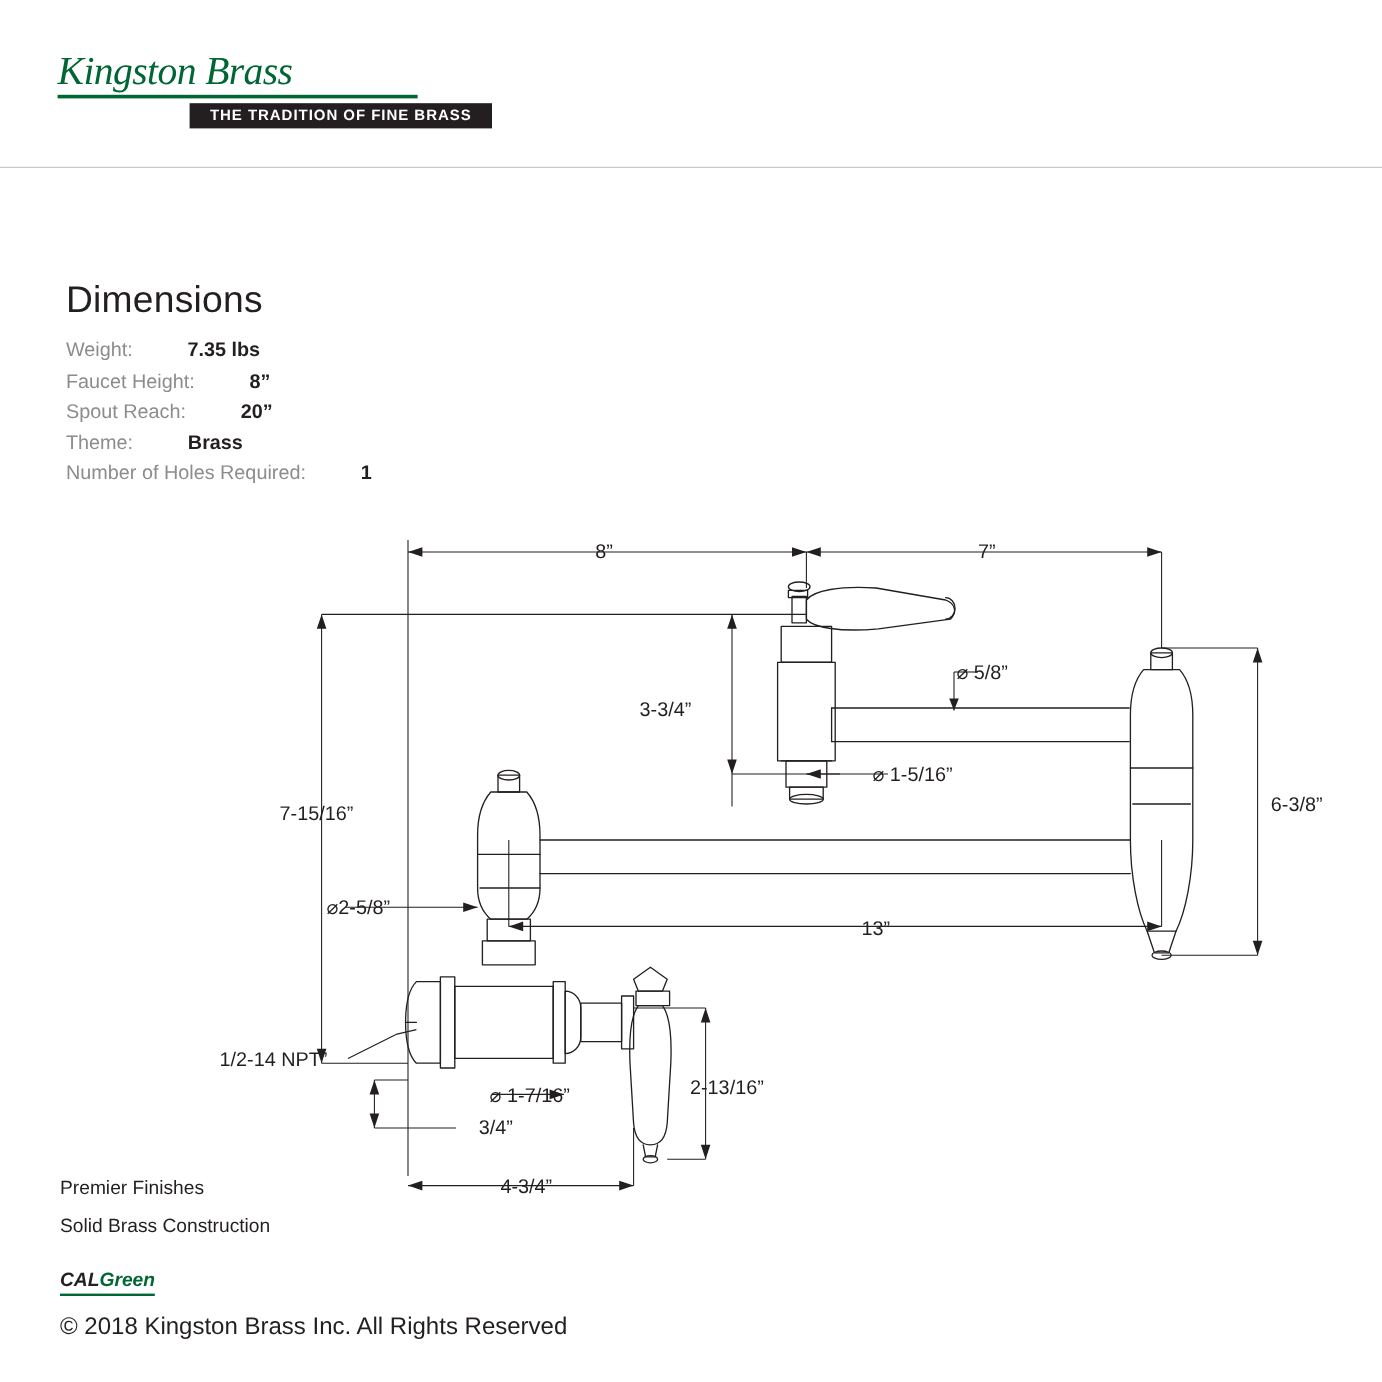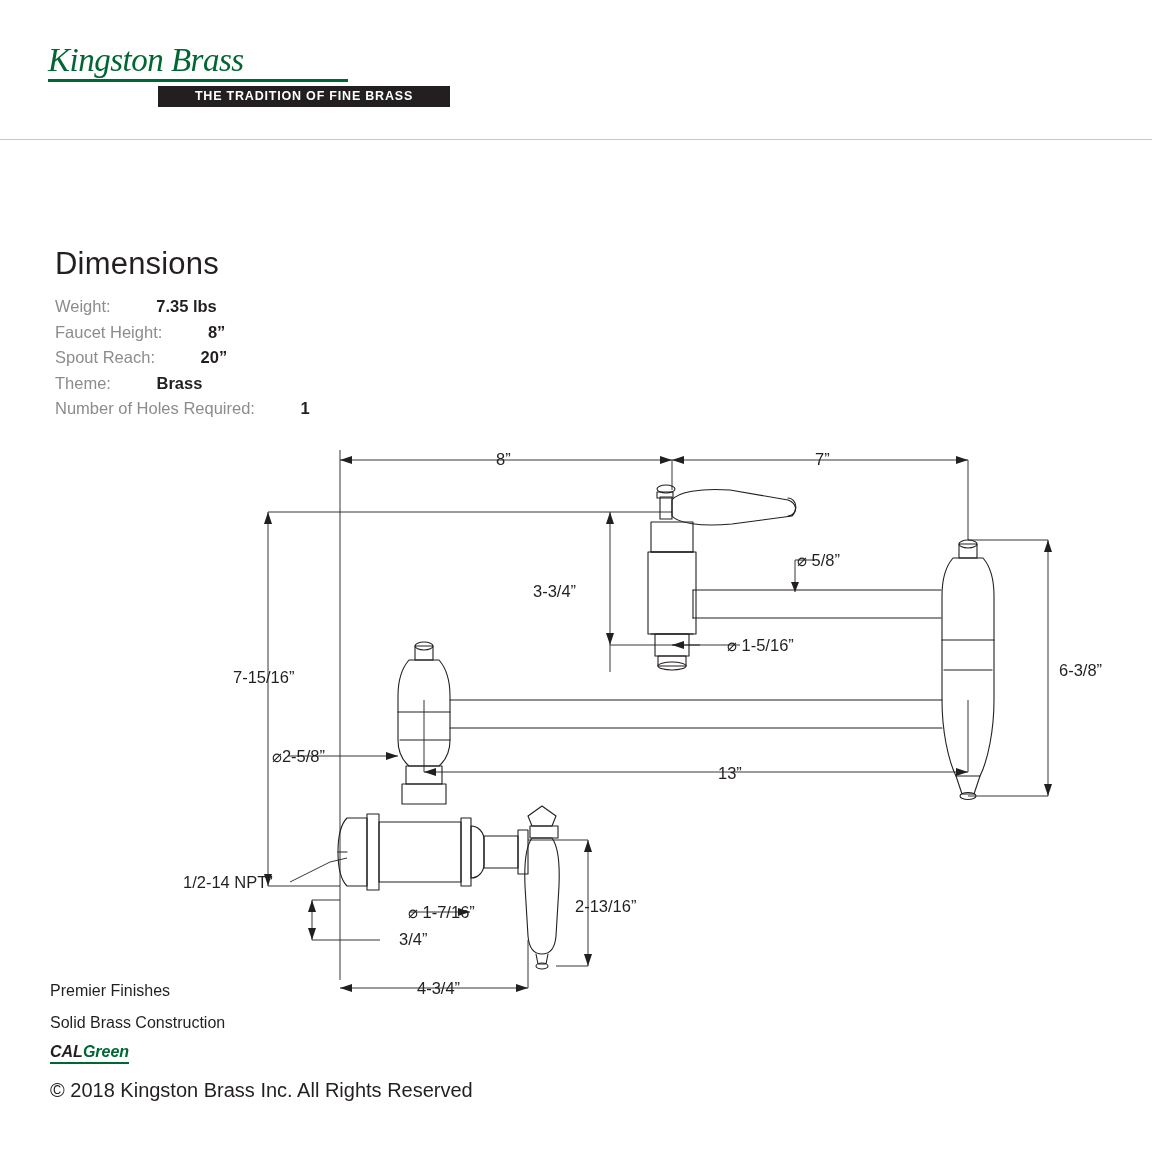--- a/index.html
+++ b/index.html
@@ -48,7 +48,7 @@
   #brand-tagline {
     margin-top: 4px;
     margin-left: 110px;
-    width: 292px;
+    width: 252px;
     background: #231f20;
     color: #ffffff;
     font-family: "Liberation Sans", sans-serif;

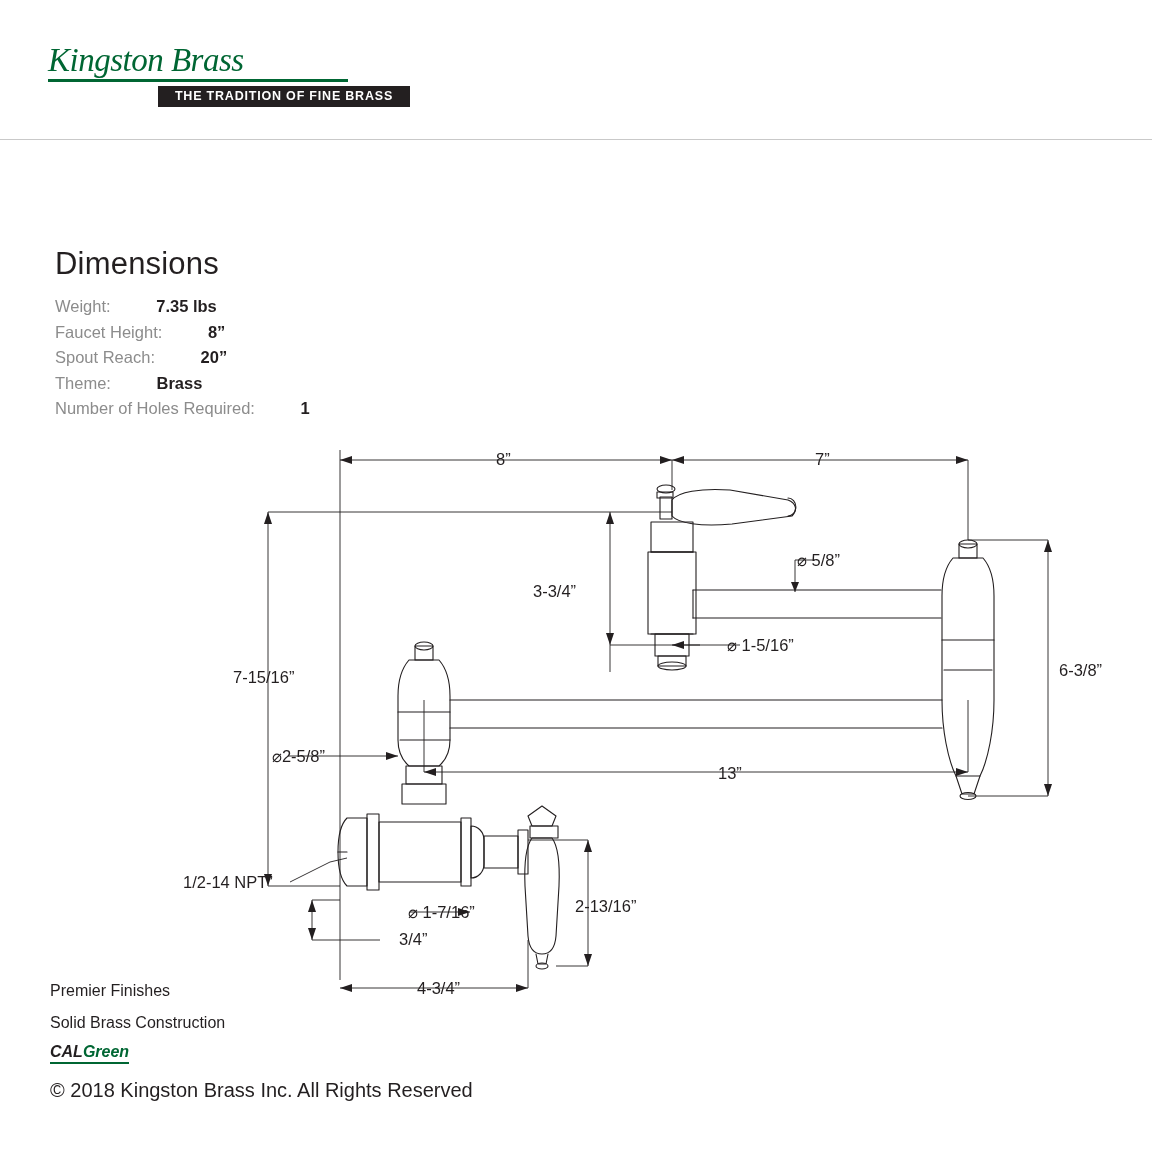--- a/index.html
+++ b/index.html
@@ -72,7 +72,7 @@
   #specs {
     position: absolute;
     left: 55px;
-    top: 246px;
+    top: 232px;
     width: 520px;
   }
   #dim-title {

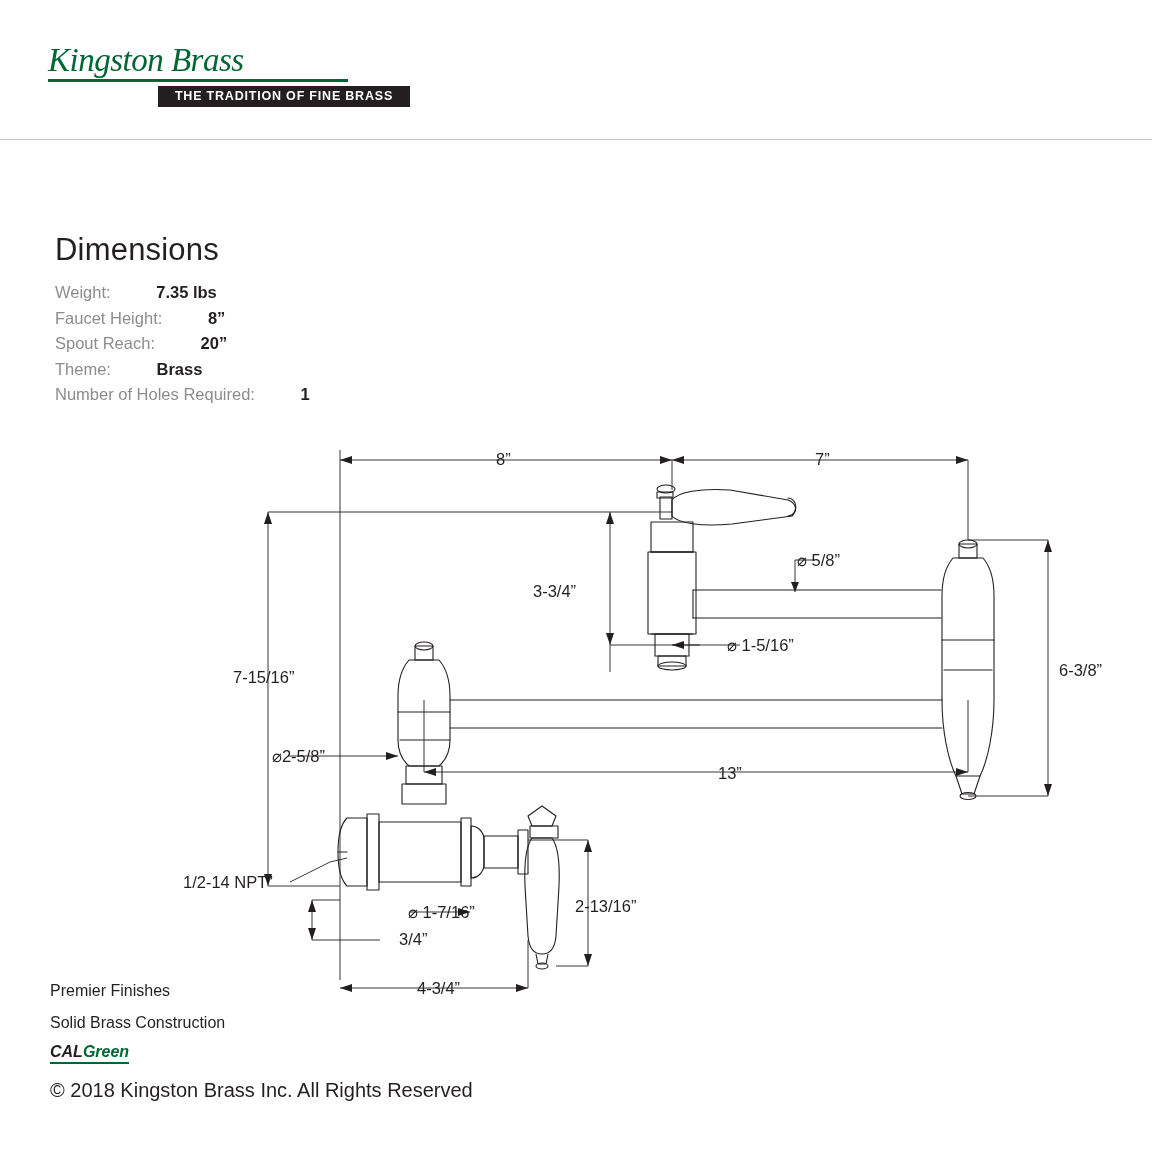--- a/index.html
+++ b/index.html
@@ -117,7 +117,7 @@
     line-height: 32px;
   }
   #calgreen {
-    margin-top: 4px;
+    margin-top: 20px;
     margin-bottom: 6px;
     font-family: "Liberation Sans", sans-serif;
     font-size: 16px;

